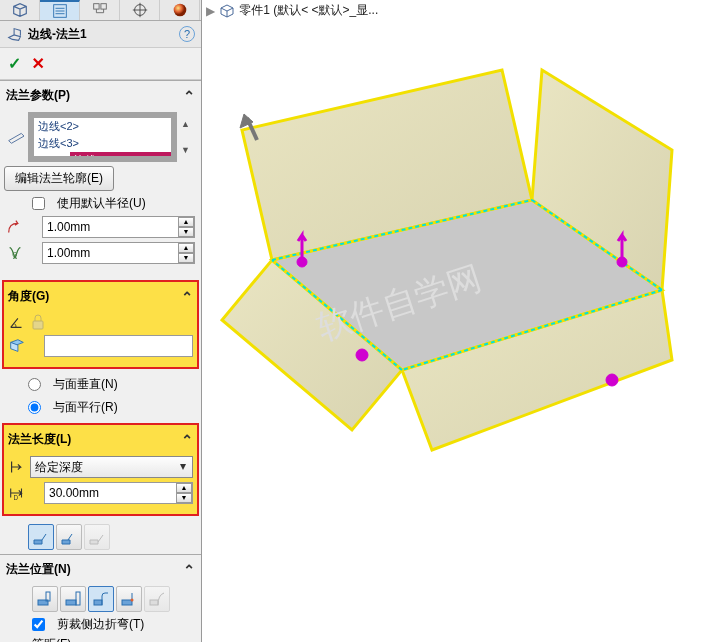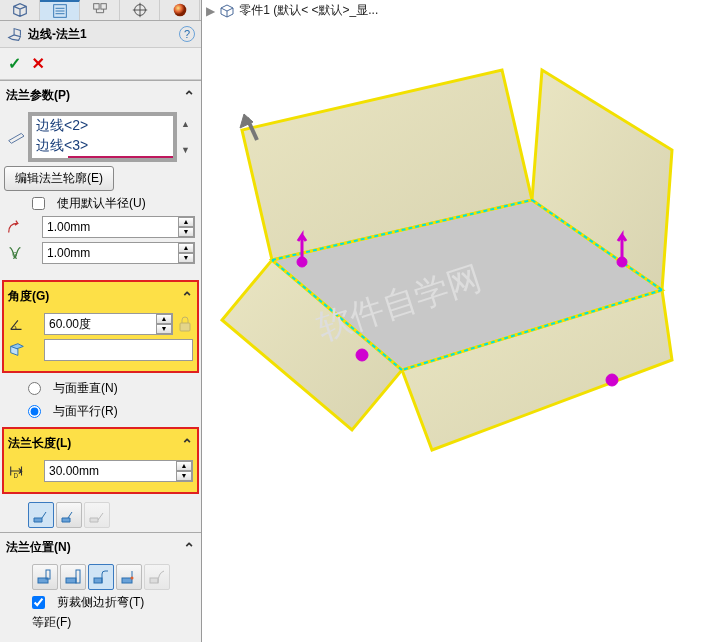--- a/index.html
+++ b/index.html
@@ -107,9 +107,9 @@
   .sel-box {
     flex: 1;
     height: 50px;
-    border: 4px solid #a3a3a3;
+    border: 6px solid #a3a3a3;
     background: #fff;
-    font-size: 14px;
+    font-size: 11px;
     overflow-y: auto;
   }
   .sel-item { padding: 1px 4px; color: #1a3f7a; }

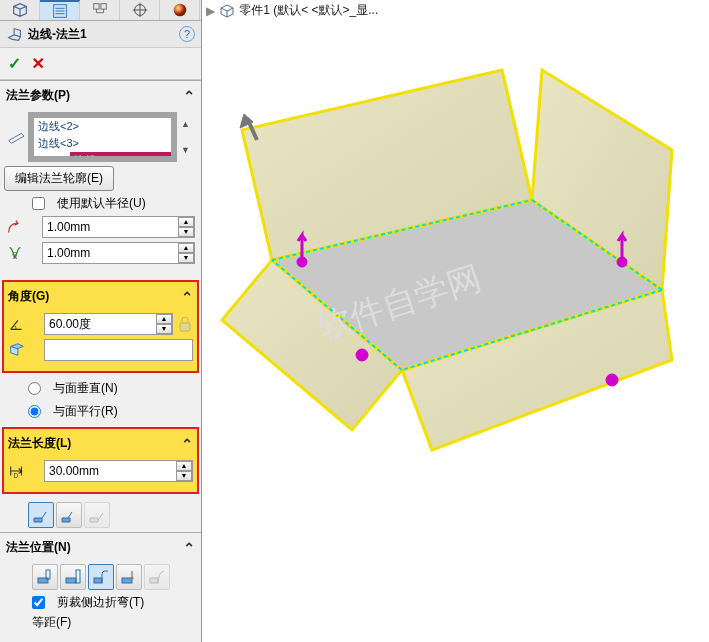--- a/index.html
+++ b/index.html
@@ -338,13 +338,6 @@
           <path fill="none" stroke="#333" stroke-width="1.2" d="M3 16h12M3 16l8-10"></path>
           <path fill="none" stroke="#333" d="M9 16a6 6 0 0 0-1.5-4"></path>
         </svg>
-      <div class="input-wrap">
-        <input class="num-input" value="60.00度" style="">
-        <div class="spinner">
-            <div class="spin-btn">▲</div>
-            <div class="spin-btn">▼</div>
-          </div>
-      </div>
       <svg class="lock-icon" viewBox="0 0 16 18">
           <rect x="3" y="8" width="10" height="8" rx="1" fill="#ccc" stroke="#888"></rect>
           <path d="M5 8V5a3 3 0 0 1 6 0v3" fill="none" stroke="#888"></path>

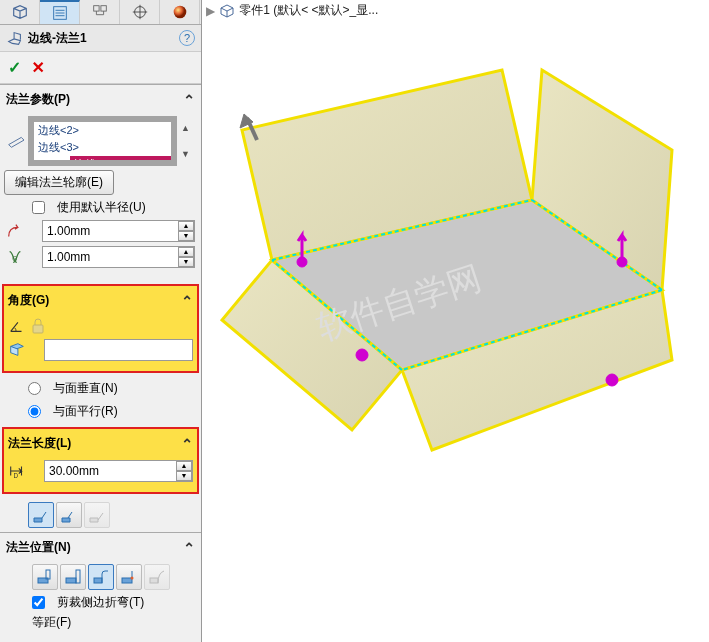--- a/index.html
+++ b/index.html
@@ -366,6 +366,14 @@
     <div class="section-head">
       <span>法兰长度(L)</span>
       <span class="collapse-icon">⌃</span>
+    </div>
+    <div class="row">
+      <svg class="row-icon" viewBox="0 0 20 20">
+          <path fill="none" stroke="#333" stroke-width="1.3" d="M4 4v12M4 10h10l-3-3m3 3l-3 3"></path>
+        </svg>
+      <div class="combo">
+        <span>给定深度</span>
+      </div>
     </div>
     <div class="row">
       <svg class="row-icon" viewBox="0 0 20 20">

